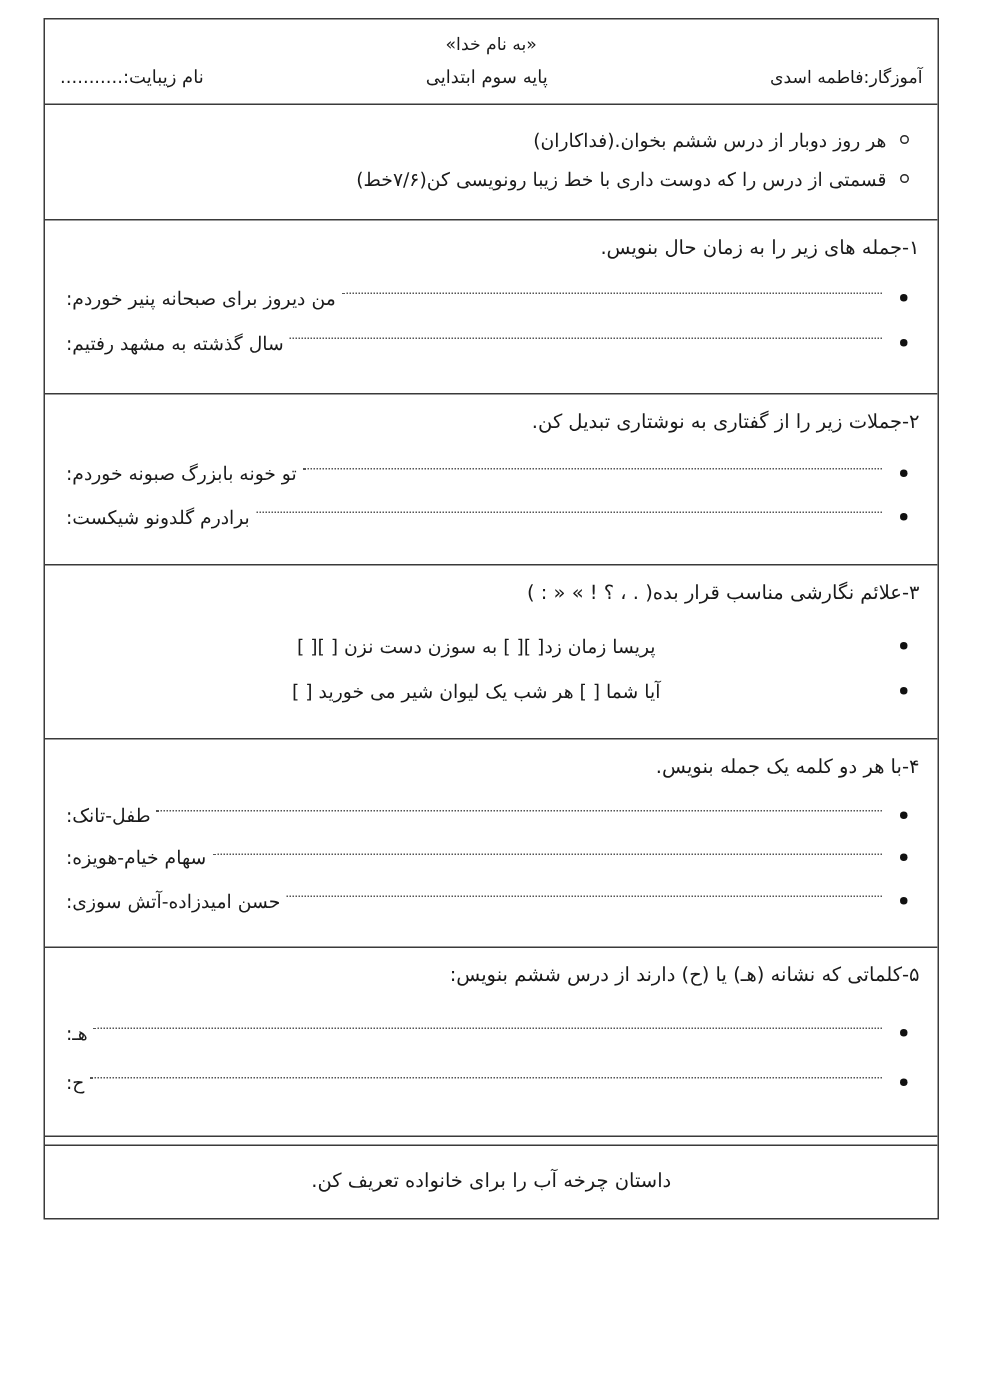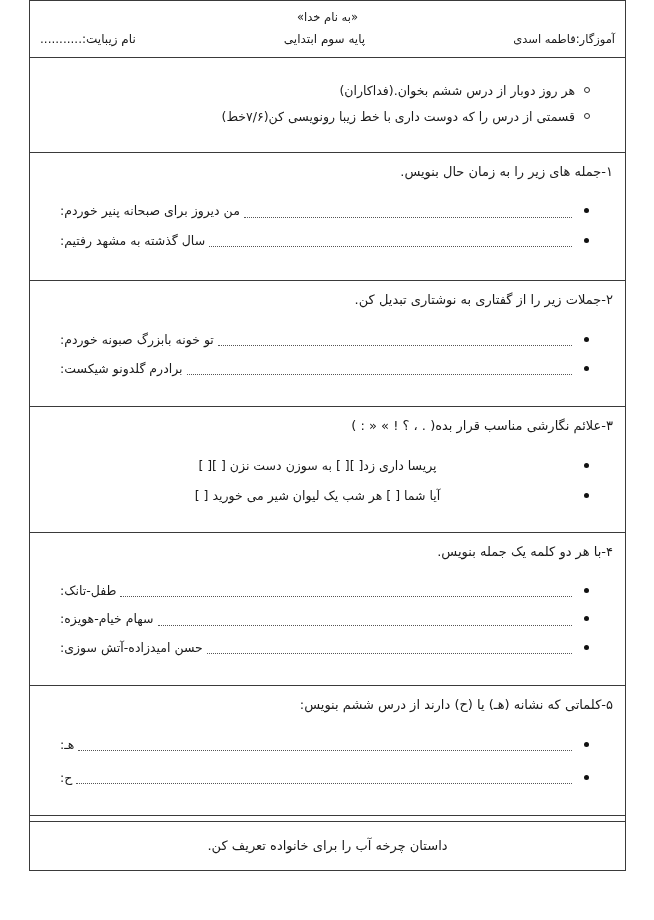--- a/index.html
+++ b/index.html
@@ -26,7 +26,7 @@
   .sheet {
     position: absolute;
     left: 29px;
-    top: 0;
+    top: 12px;
     width: 597px;
     border: 1.5px solid #3a3a3a;
     border-collapse: collapse;

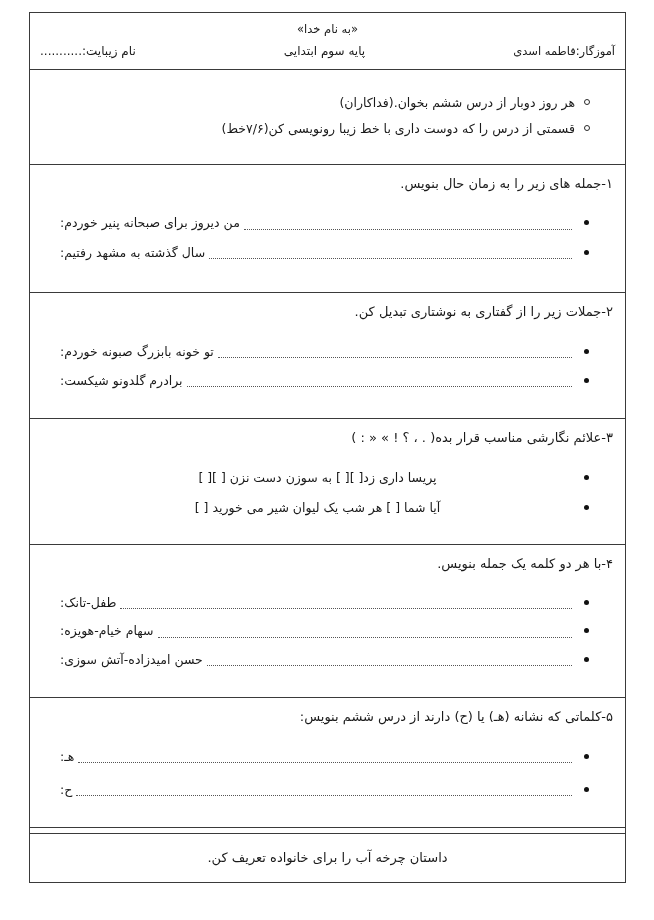--- a/index.html
+++ b/index.html
@@ -70,7 +70,7 @@
 
   ul.items {
     list-style: none;
-    margin: 16px;
+    margin: 0;
     padding: 0;
   }
   ul.items li {

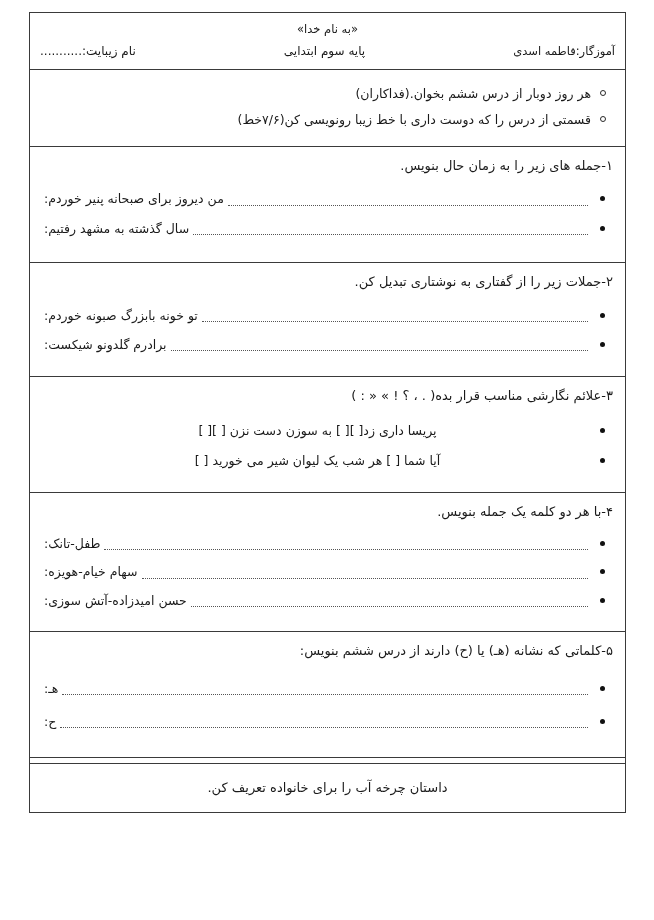--- a/index.html
+++ b/index.html
@@ -115,7 +115,7 @@
   .fill-row {
     display: flex;
     flex-direction: row-reverse;
-    align-items: flex-end;
+    align-items: center;
     gap: 4px;
   }
   .fill-label { white-space: nowrap; flex: 0 0 auto; }

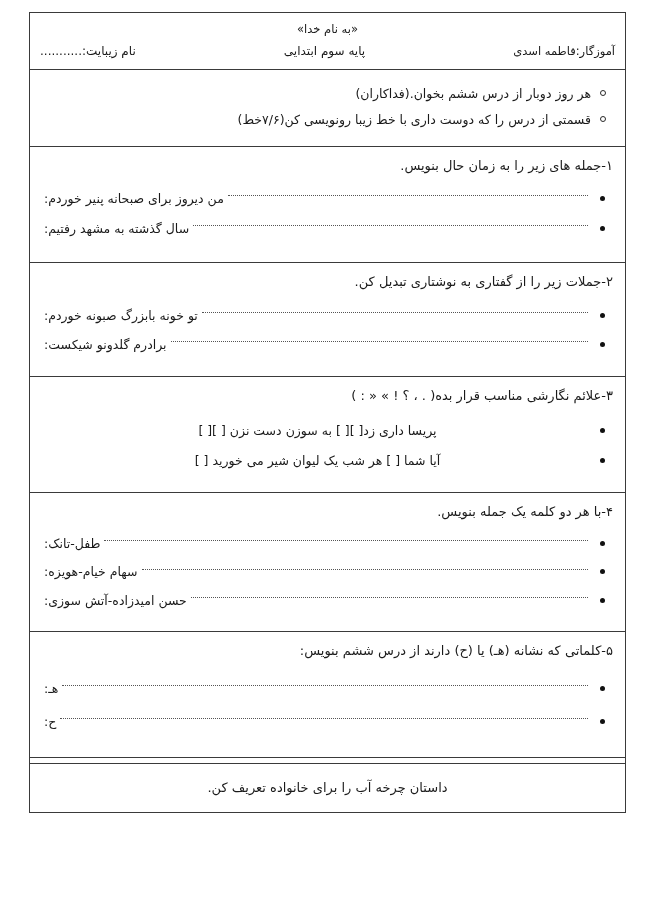--- a/index.html
+++ b/index.html
@@ -225,7 +225,7 @@
       <div class="q-body">
         <ul class="items dot-list">
           <li>
-            <span>پریسا داری زد[   ][   ] به سوزن دست نزن [   ][   ]</span>
+            <span>پریسا زمان زد[   ][   ] به سوزن دست نزن [   ][   ]</span>
           </li>
           <li>
             <span>آیا شما [   ] هر شب یک لیوان شیر می خورید [   ]</span>

